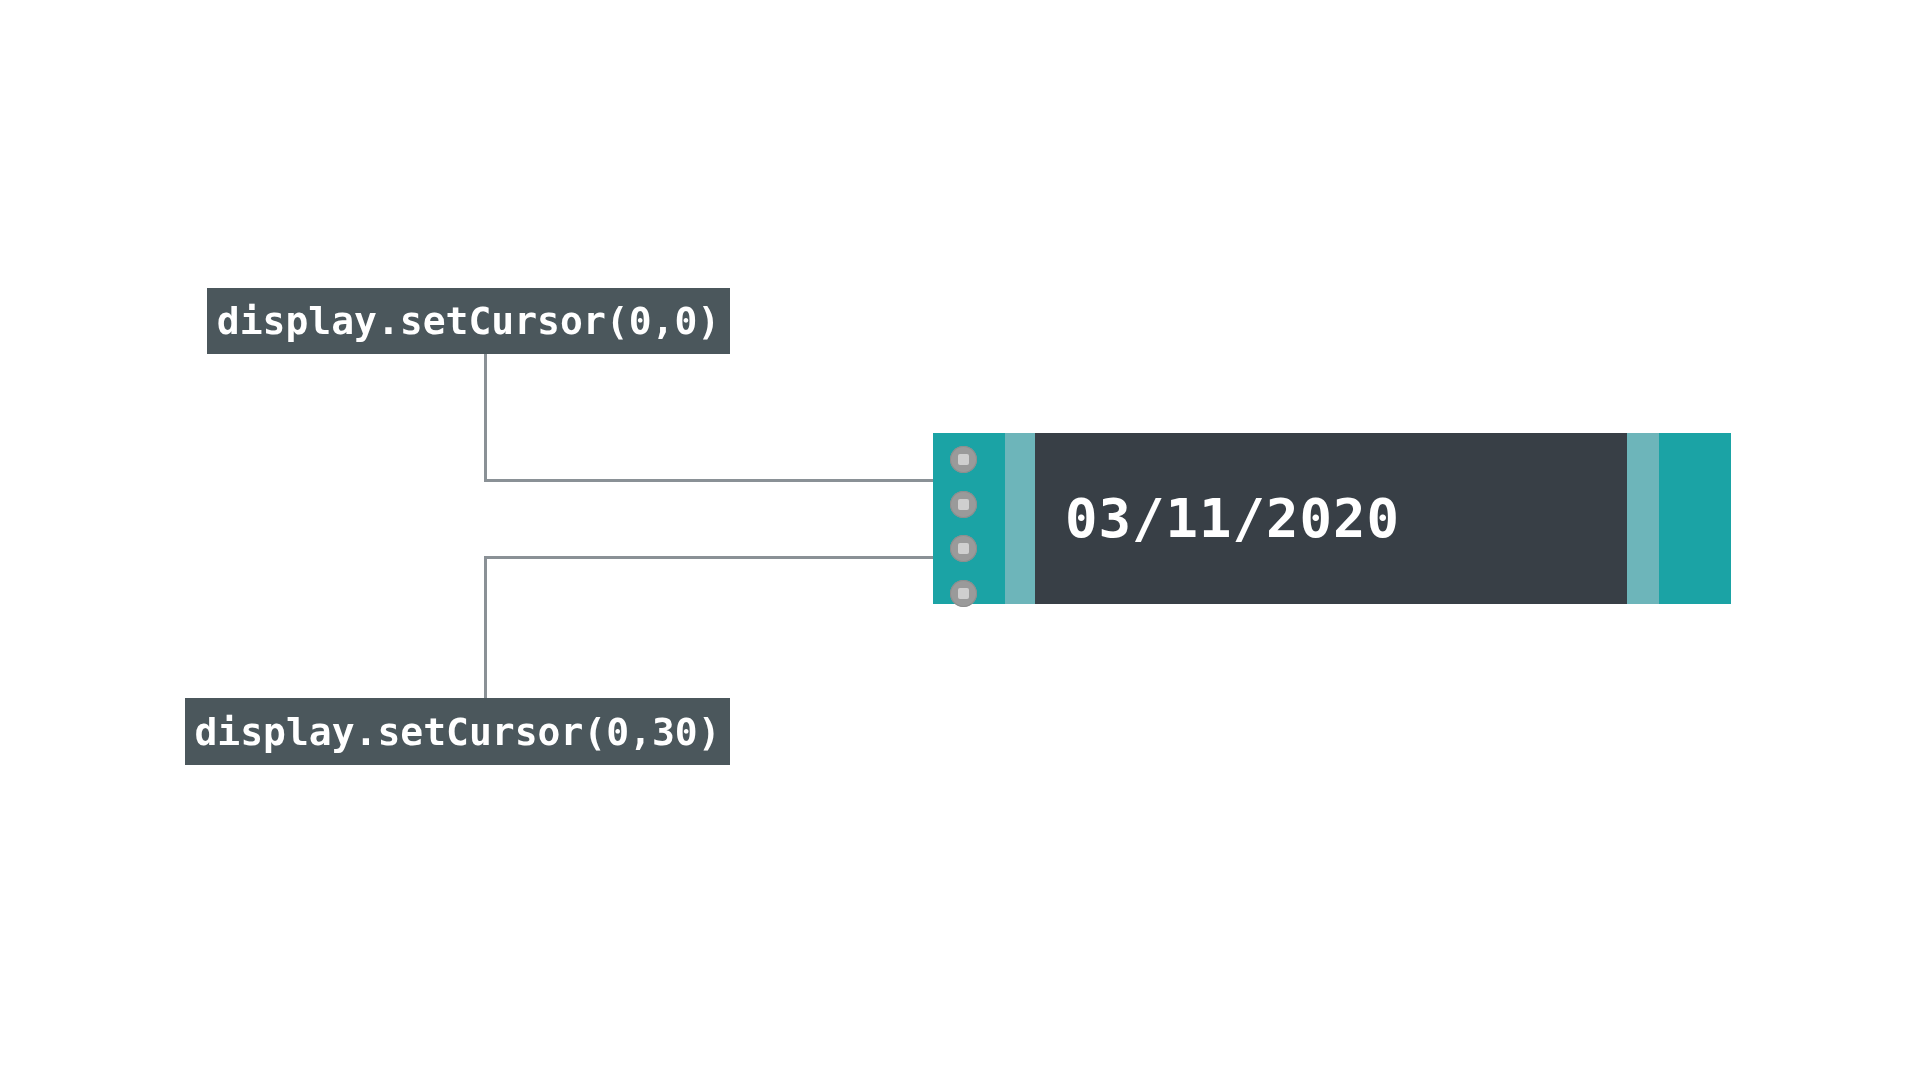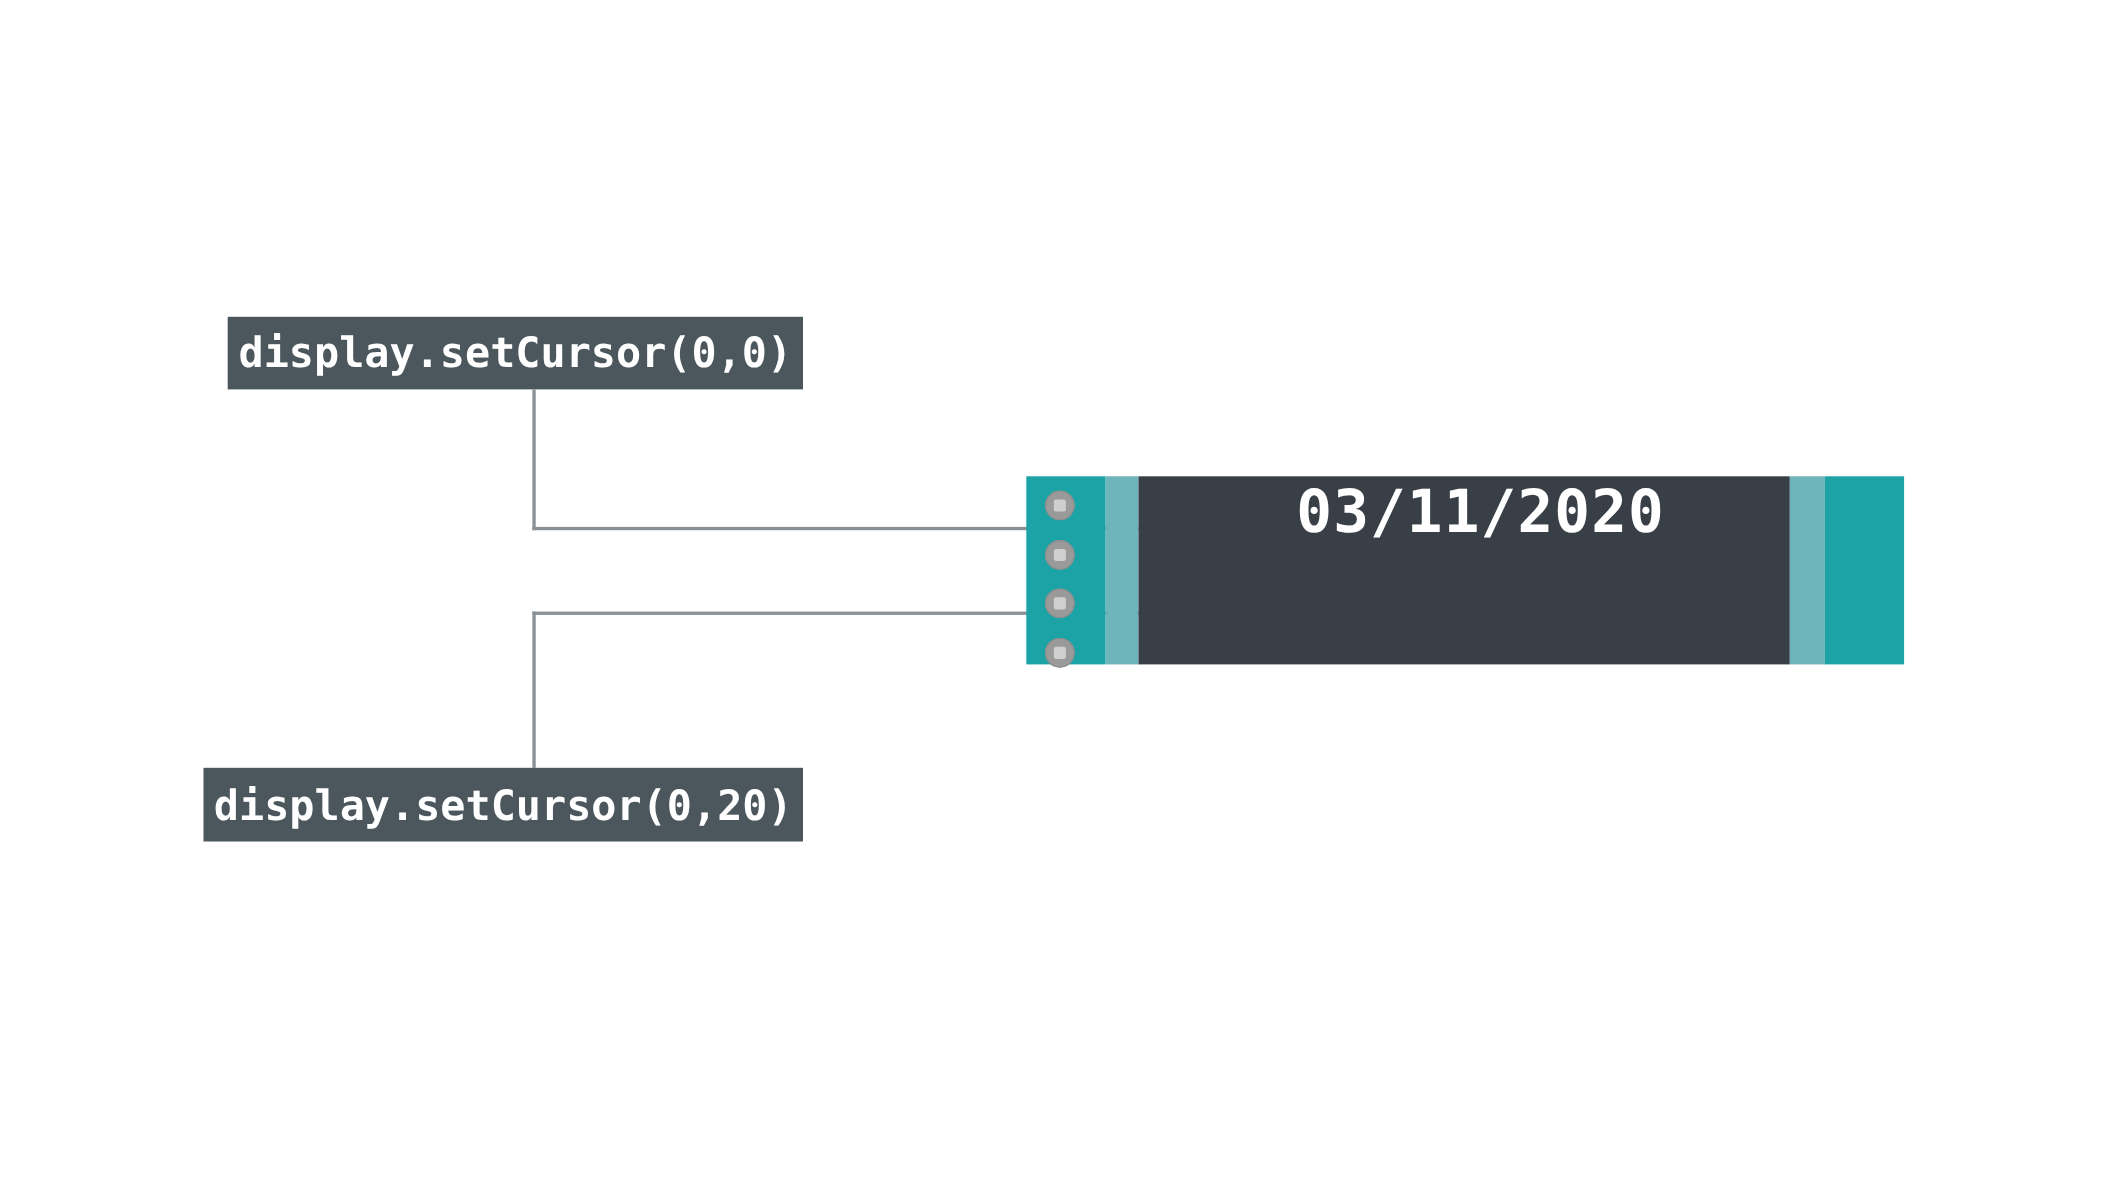--- a/index.html
+++ b/index.html
@@ -110,7 +110,7 @@
     flex: 1 1 auto;
     position: relative;
     display: flex;
-    flex-direction: row;
+    flex-direction: column;
     justify-content: center;
     padding-left: 30px;
     box-sizing: border-box;

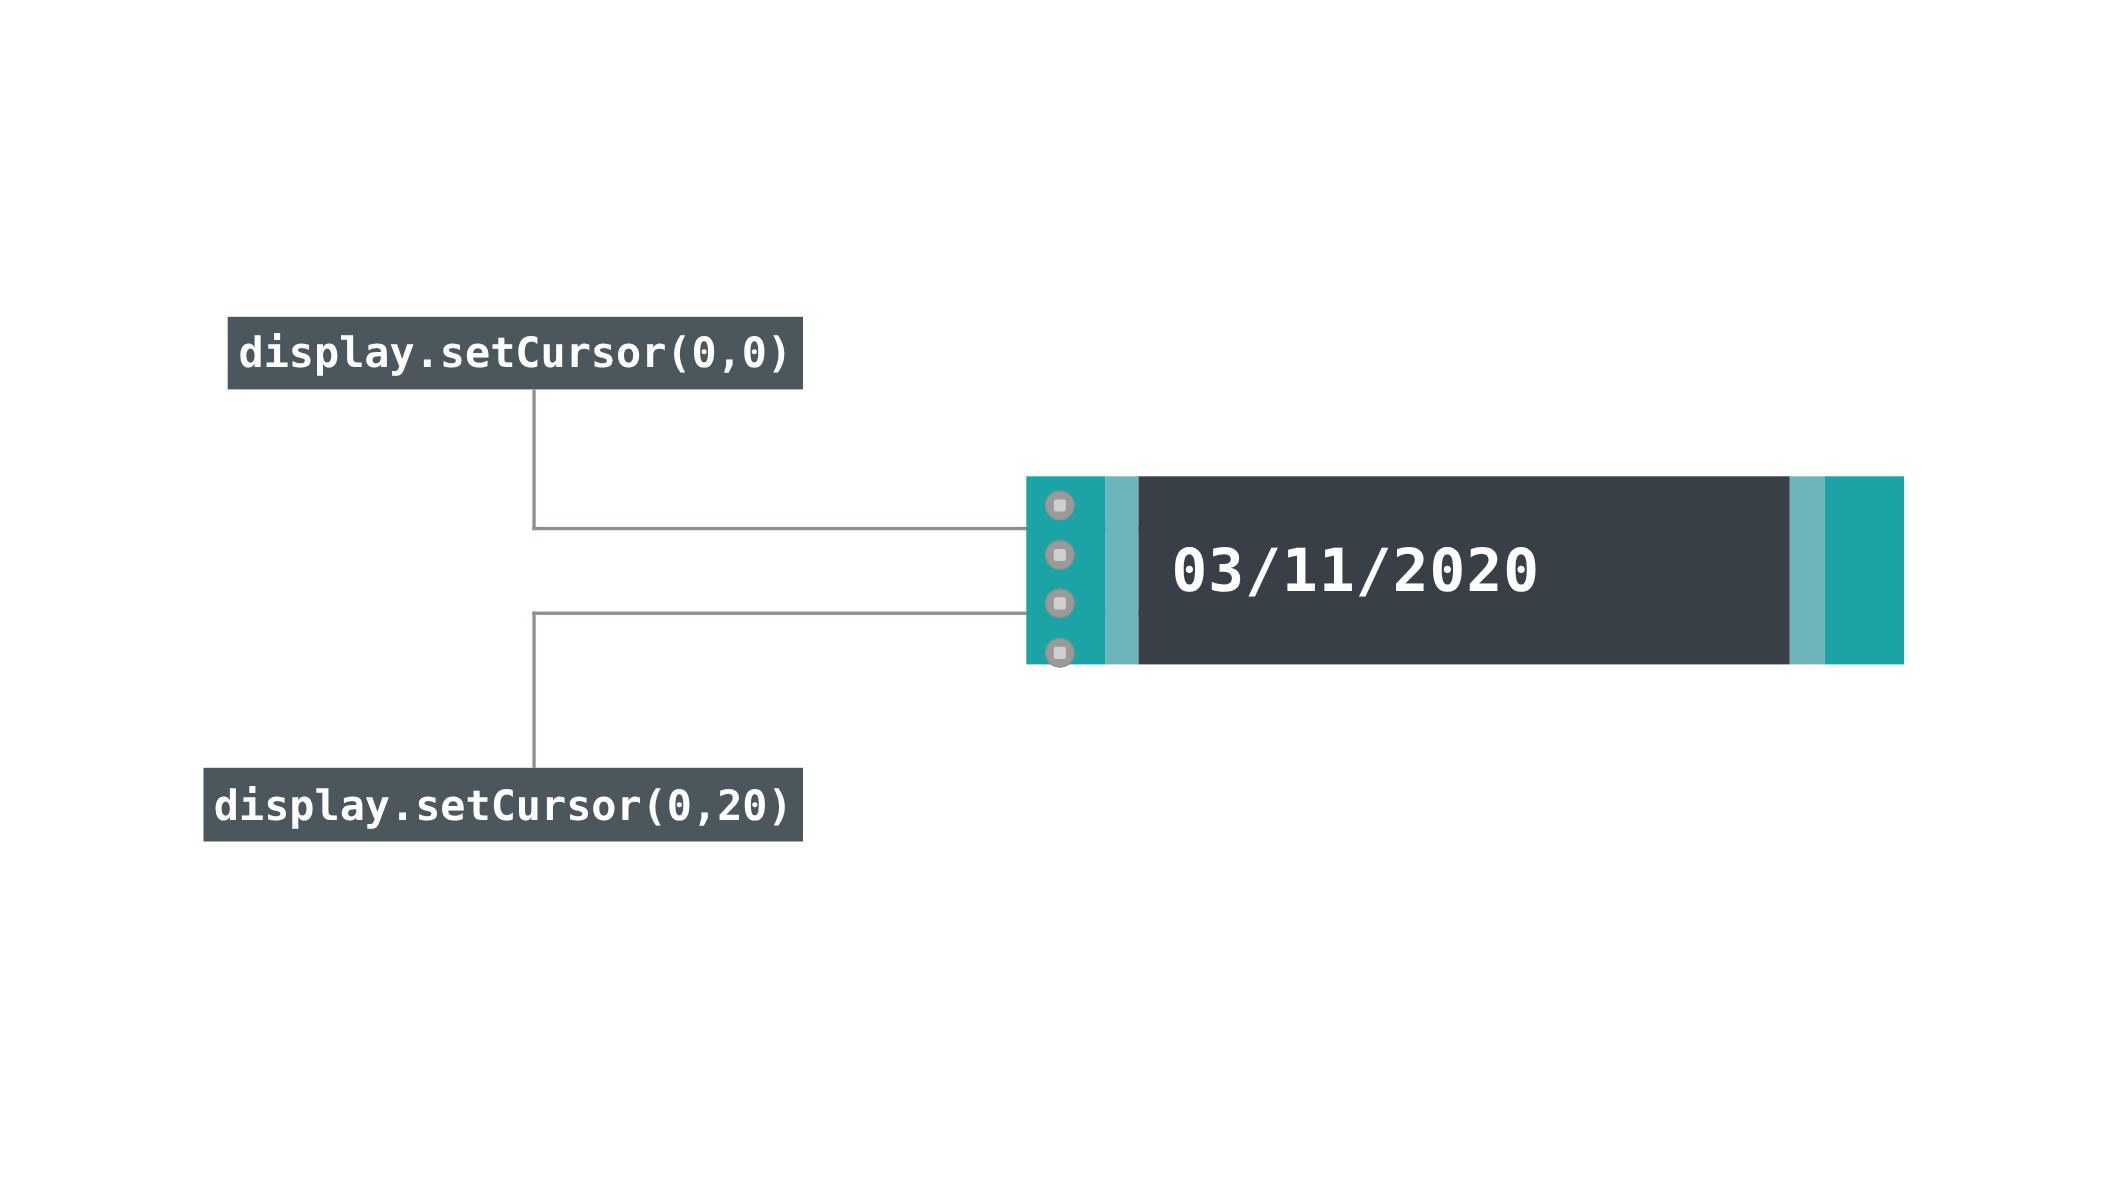--- a/index.html
+++ b/index.html
@@ -164,7 +164,7 @@
   <div id="leader-bottom-h" class="leader leader-h"></div>
   <div id="leader-bottom-v" class="leader leader-v"></div>
 
-  <div id="callout-bottom" class="callout">display.setCursor(0,20)</div>
+  <div id="callout-bottom" class="callout">display.setCursor(0,30)</div>
 
   <div id="display-module">
 

